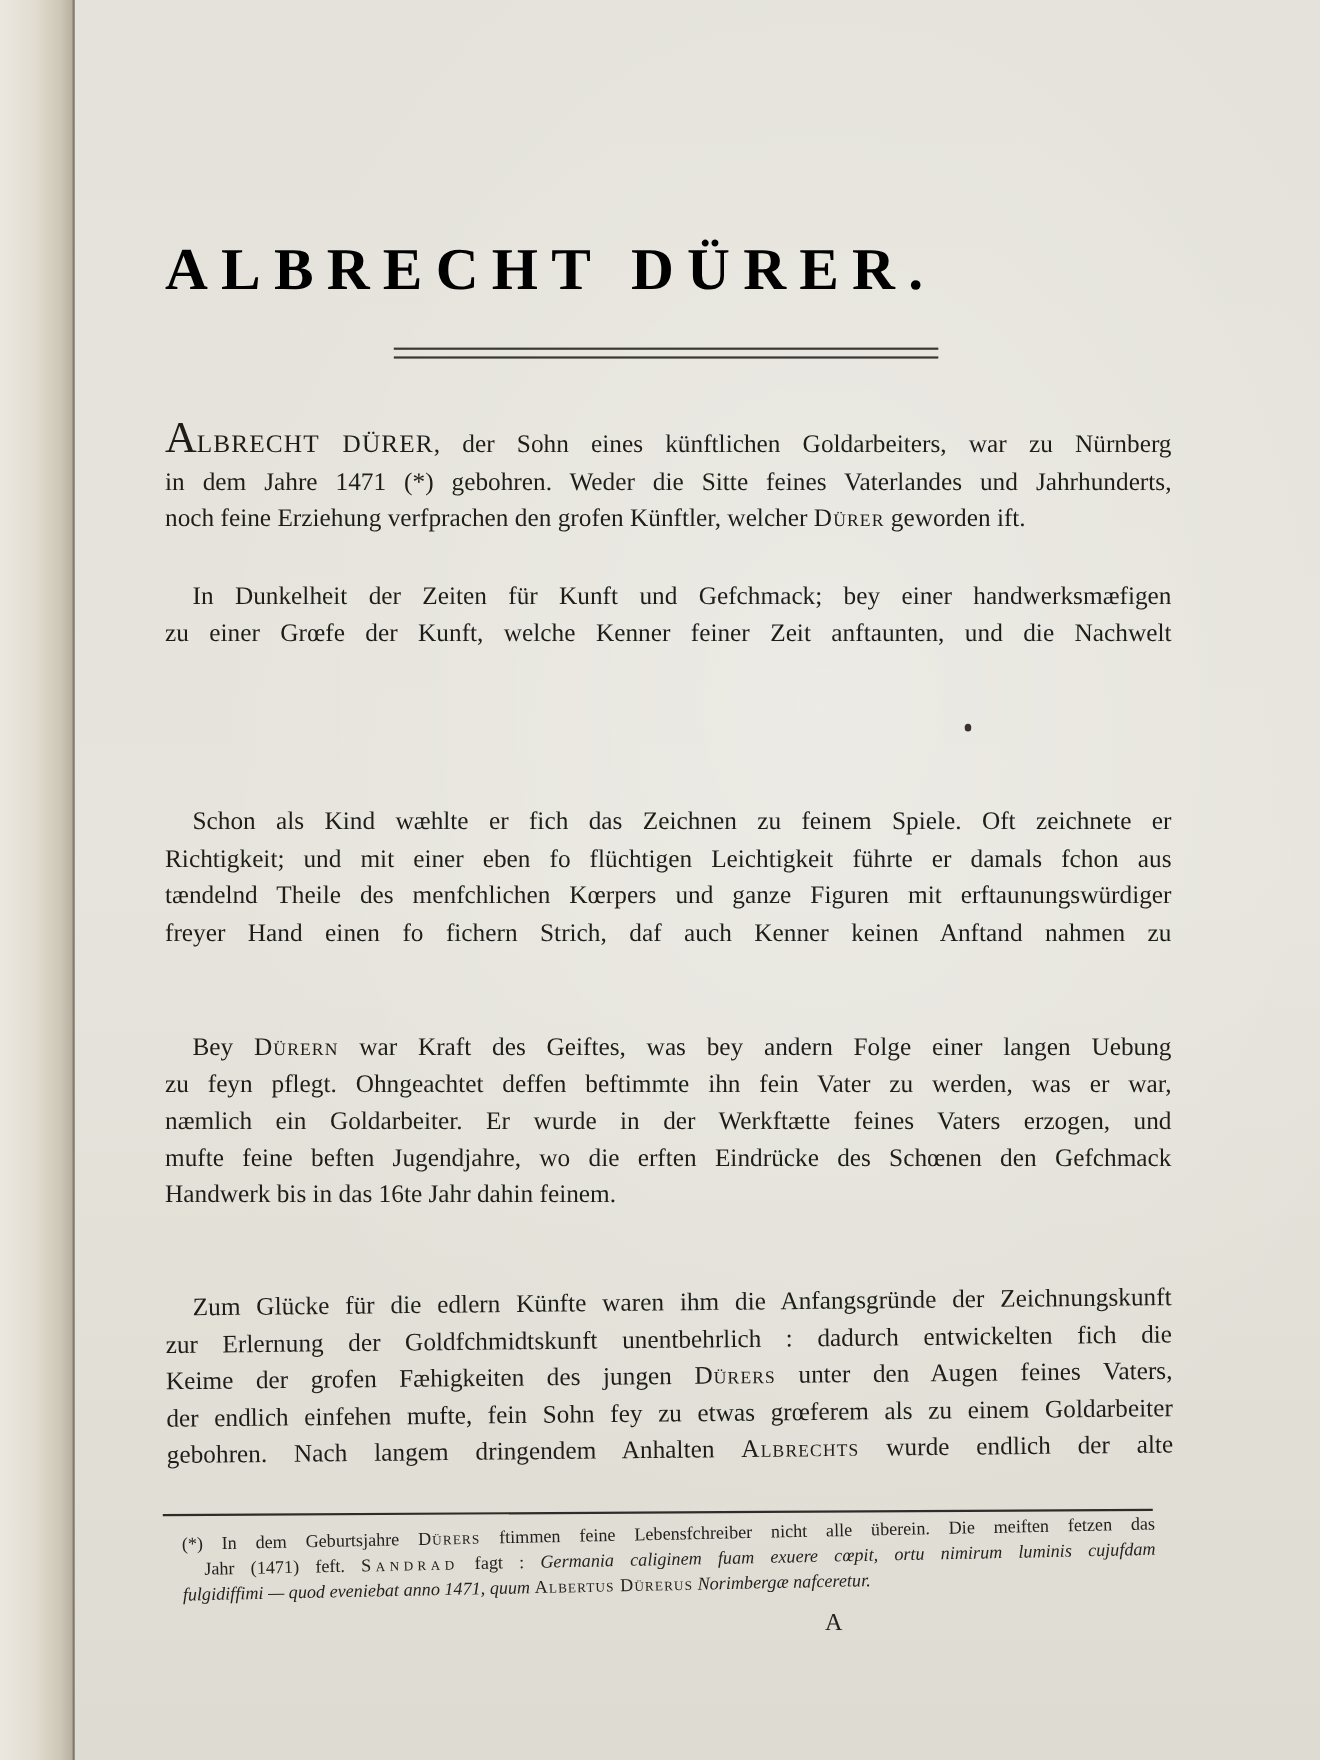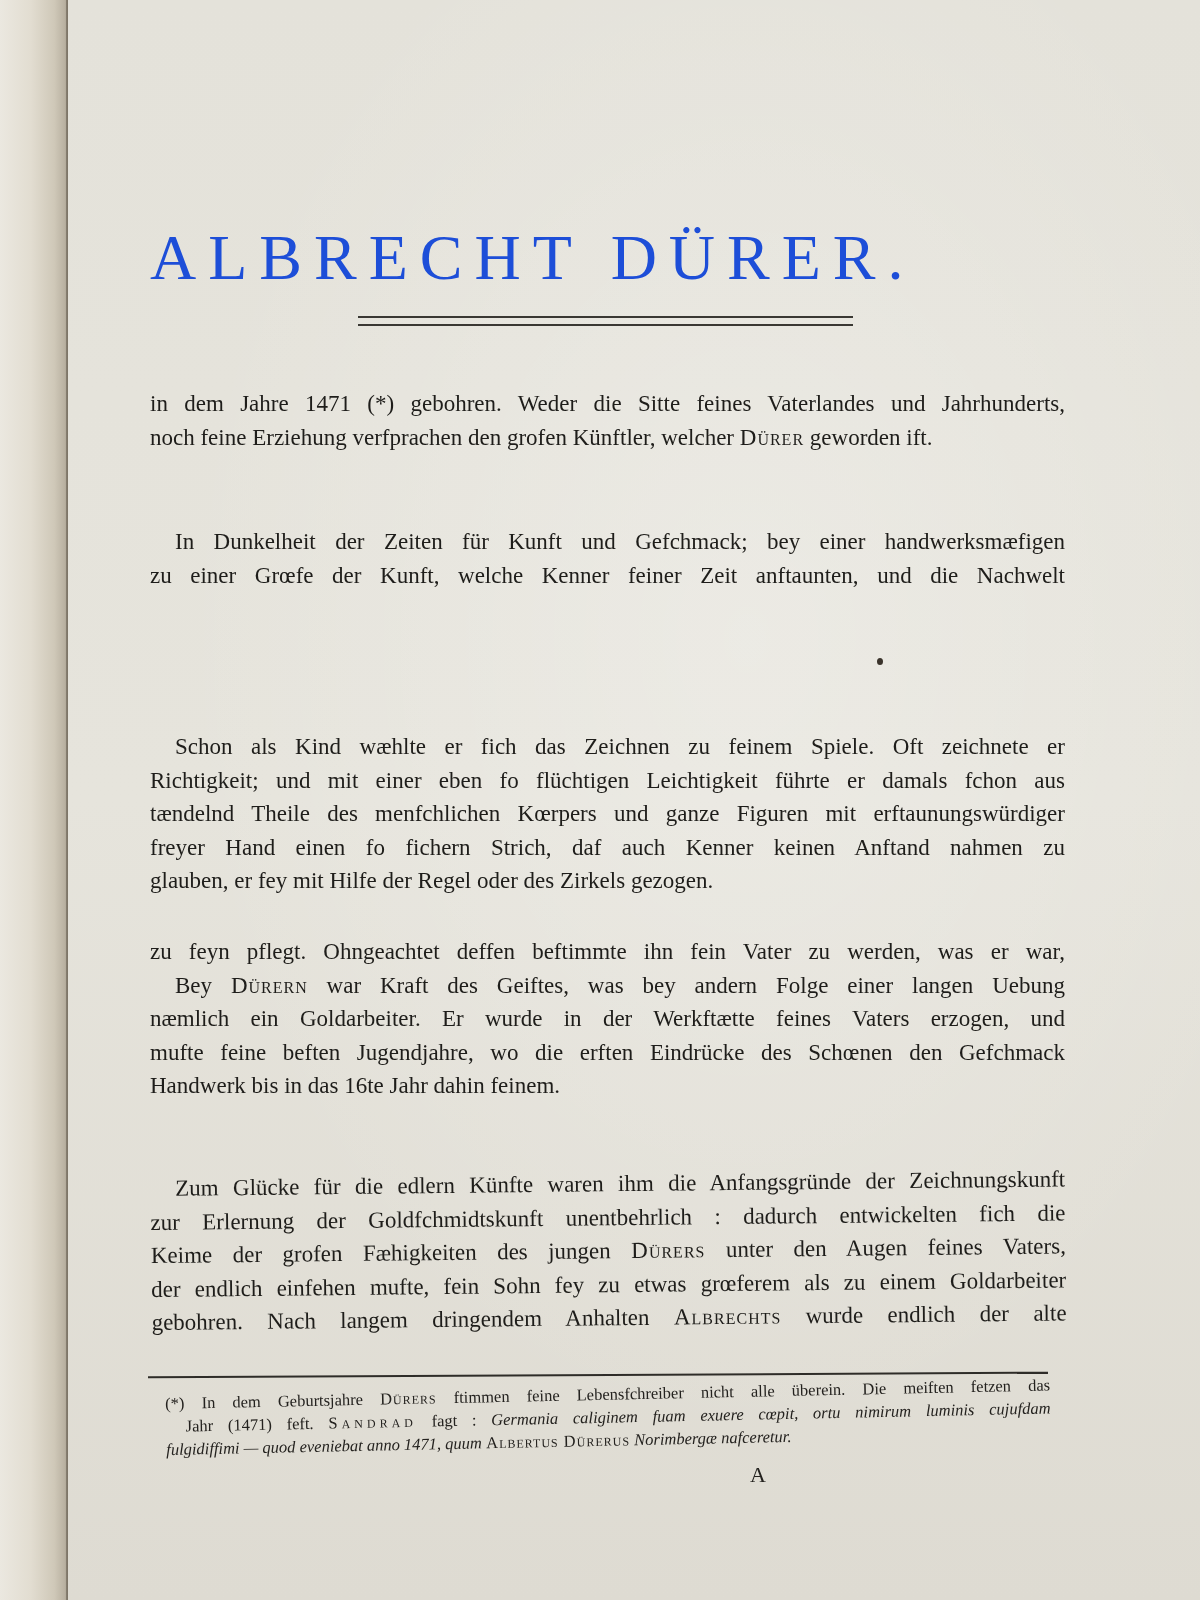--- a/index.html
+++ b/index.html
@@ -40,10 +40,10 @@
       position: absolute;
       left: 150px; top: 178px;
       width: 920px;
-      font-size: 64px;
+      font-size: 54px;
       letter-spacing: 12px;
-      font-weight: normal;
-      color: #1d4ed8;
+      font-weight: bold;
+      color: #000000;
       white-space: nowrap;
     }
     .title-rule {

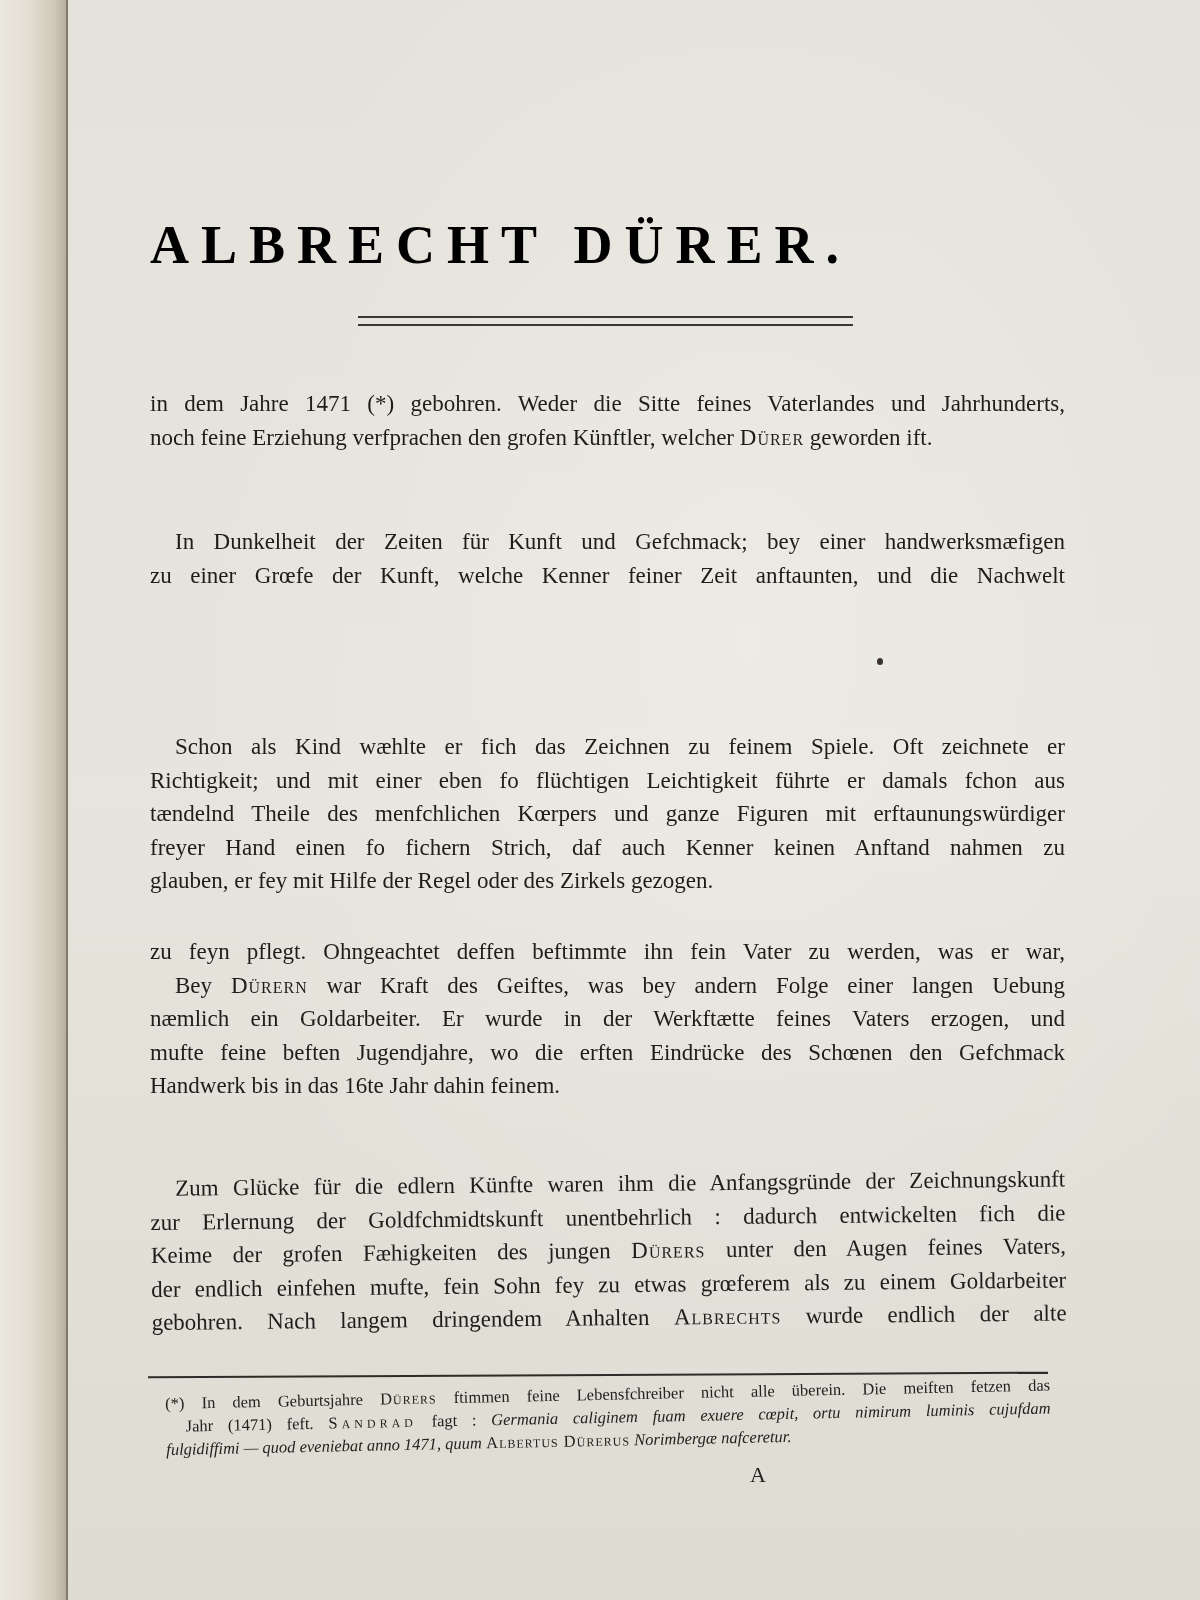--- a/index.html
+++ b/index.html
@@ -137,6 +137,7 @@
 <div class="title-rule"></div>
 
 <div class="body-text p1">
+  <span class="line"><span class="dropcap">A</span><span class="sc">LBRECHT DÜRER</span><span>, der Sohn eines künftlichen Goldarbeiters, war zu Nürnberg</span></span>
   <span class="line">in dem Jahre 1471 (*) gebohren. Weder die Sitte feines Vaterlandes und Jahrhunderts,</span>
   <span class="line last"><span>noch feine Erziehung verfprachen den grofen Künftler, welcher </span><span class="sc">Dürer</span><span> geworden ift.</span></span>
 </div>

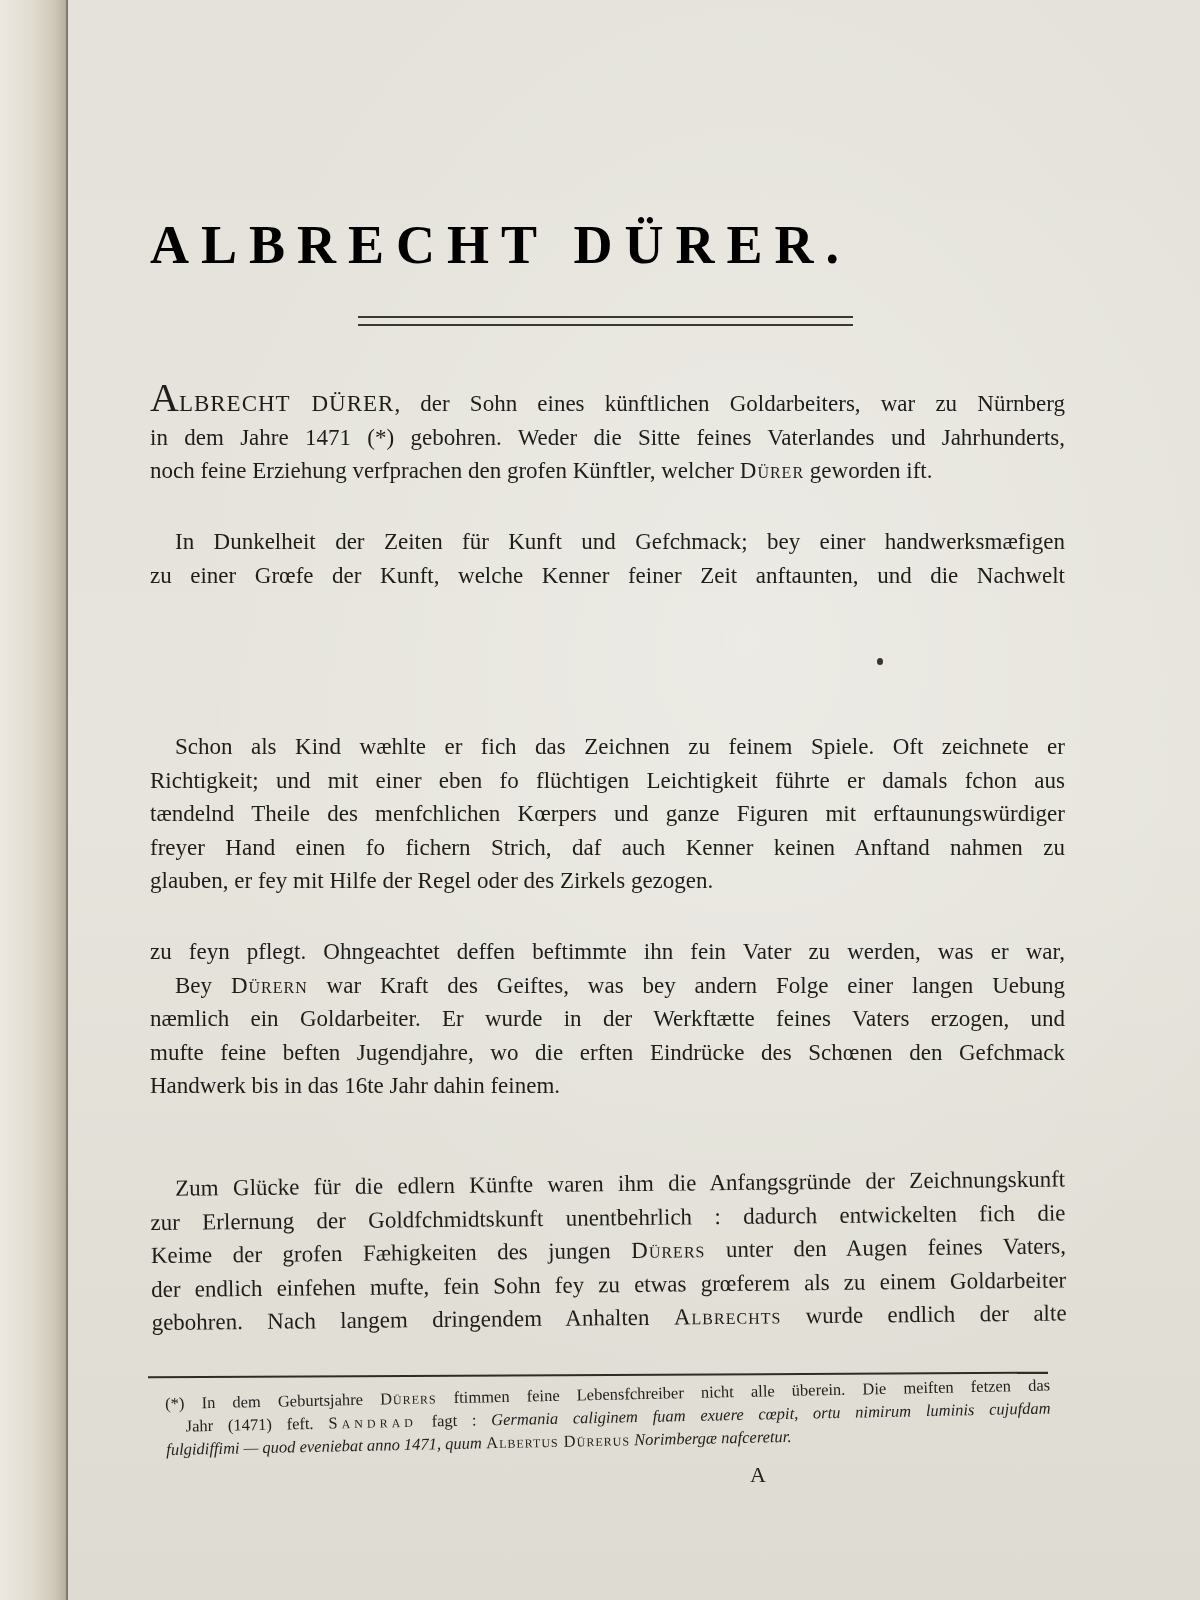--- a/index.html
+++ b/index.html
@@ -152,7 +152,6 @@
   <span class="line">Richtigkeit; und mit einer eben fo flüchtigen Leichtigkeit führte er damals fchon aus</span>
   <span class="line">tændelnd Theile des menfchlichen Kœrpers und ganze Figuren mit erftaunungswürdiger</span>
   <span class="line">freyer Hand einen fo fichern Strich, daf auch Kenner keinen Anftand nahmen zu</span>
-  <span class="line last">glauben, er fey mit Hilfe der Regel oder des Zirkels gezogen.</span>
 </div>
 
 <div class="body-text p4">

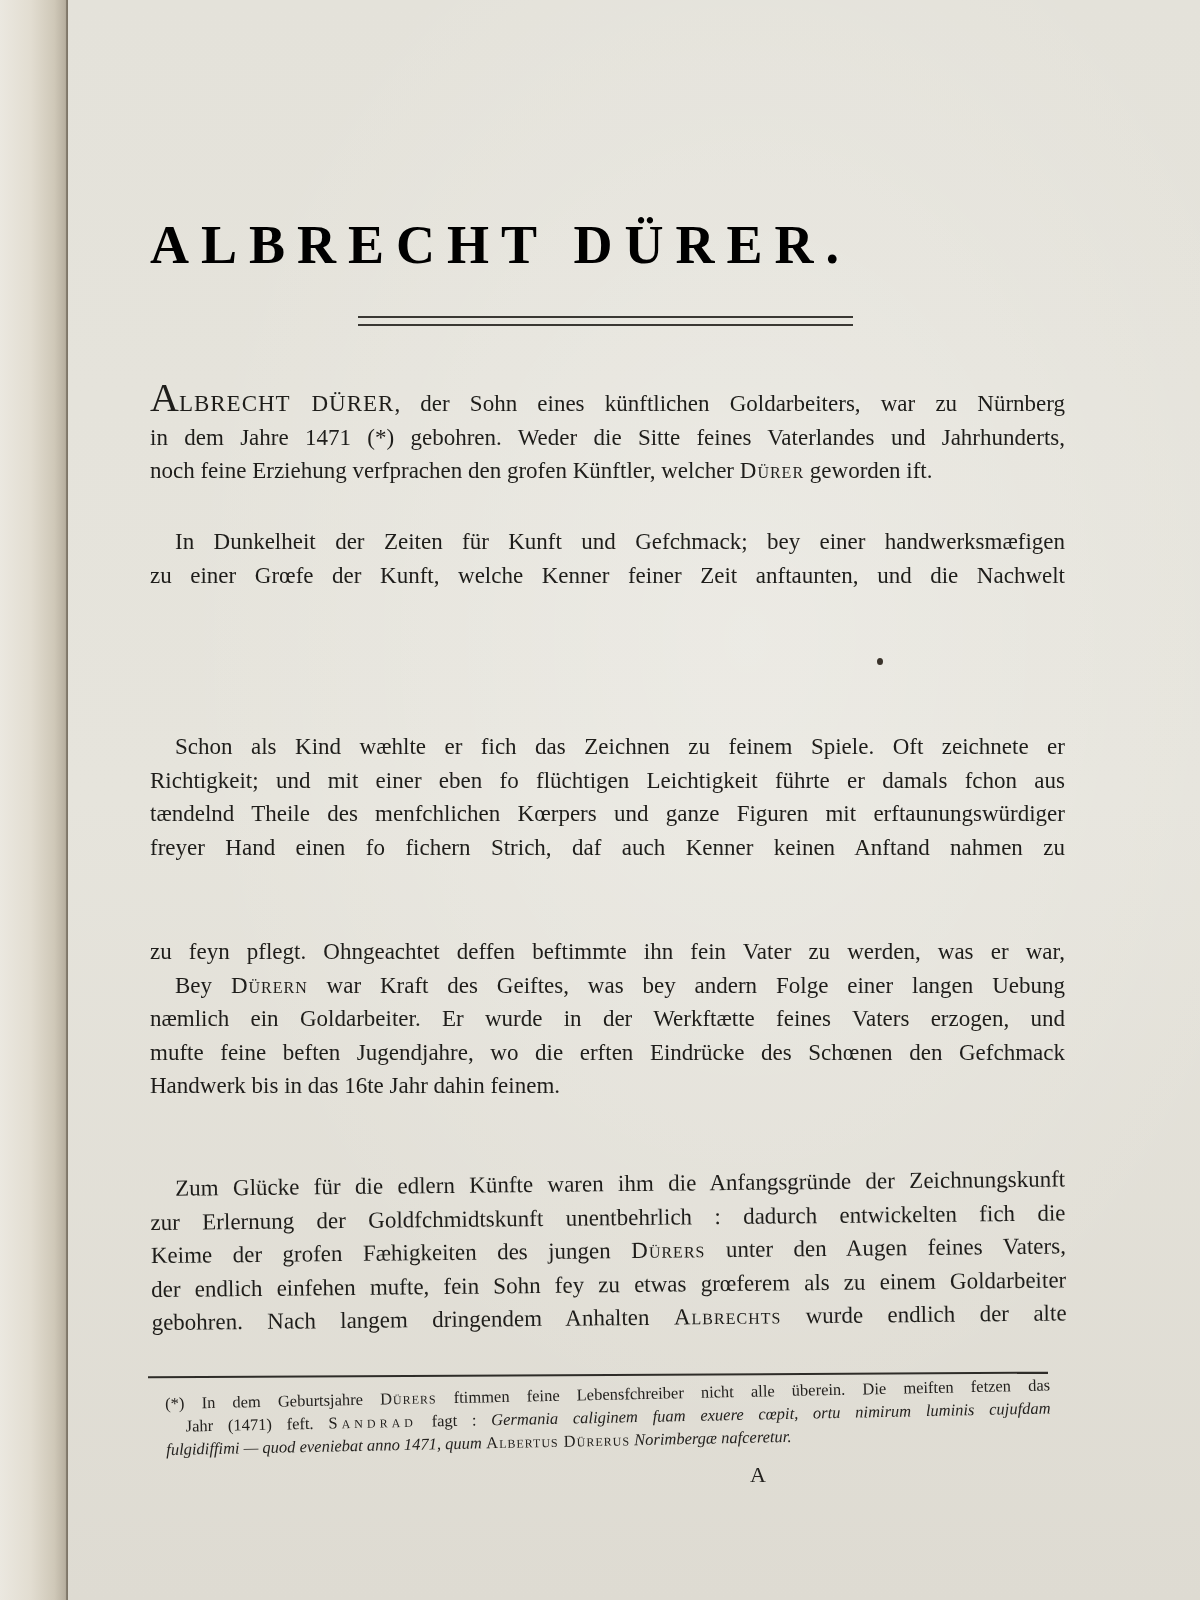--- a/index.html
+++ b/index.html
@@ -155,8 +155,8 @@
 </div>
 
 <div class="body-text p4">
+  <span class="line indent"><span>Bey </span><span class="sc">Dürern</span><span> war Kraft des Geiftes, was bey andern Folge einer langen Uebung</span></span>
   <span class="line">zu feyn pflegt. Ohngeachtet deffen beftimmte ihn fein Vater zu werden, was er war,</span>
-  <span class="line indent"><span>Bey </span><span class="sc">Dürern</span><span> war Kraft des Geiftes, was bey andern Folge einer langen Uebung</span></span>
   <span class="line">næmlich ein Goldarbeiter. Er wurde in der Werkftætte feines Vaters erzogen, und</span>
   <span class="line">mufte feine beften Jugendjahre, wo die erften Eindrücke des Schœnen den Gefchmack</span>
   <span class="line last">Handwerk bis in das 16te Jahr dahin feinem.</span>

